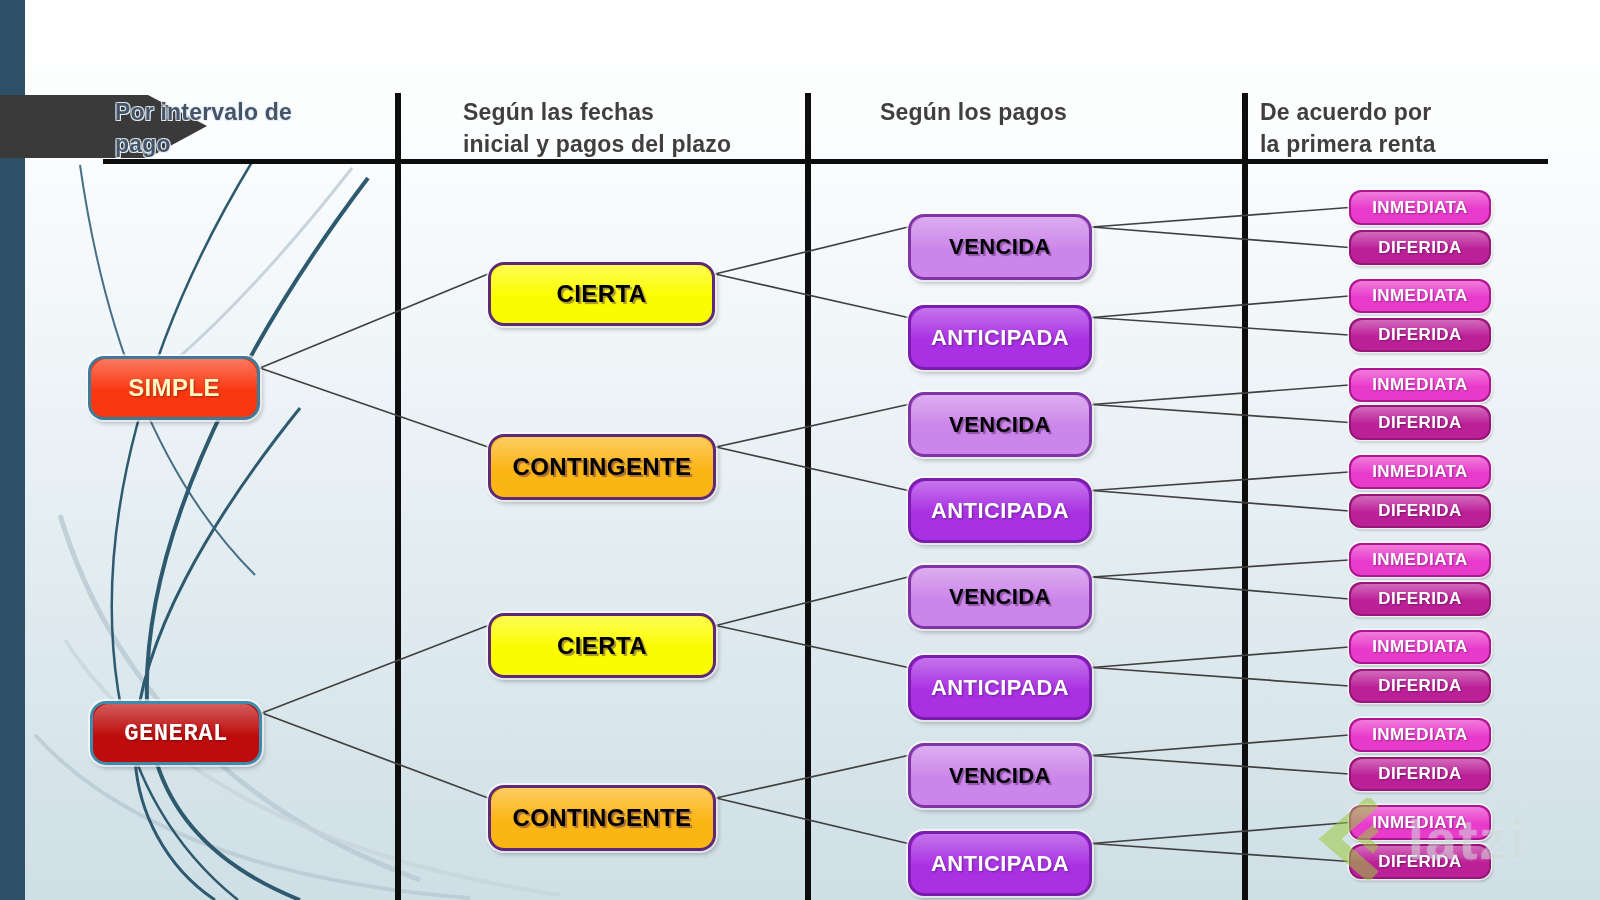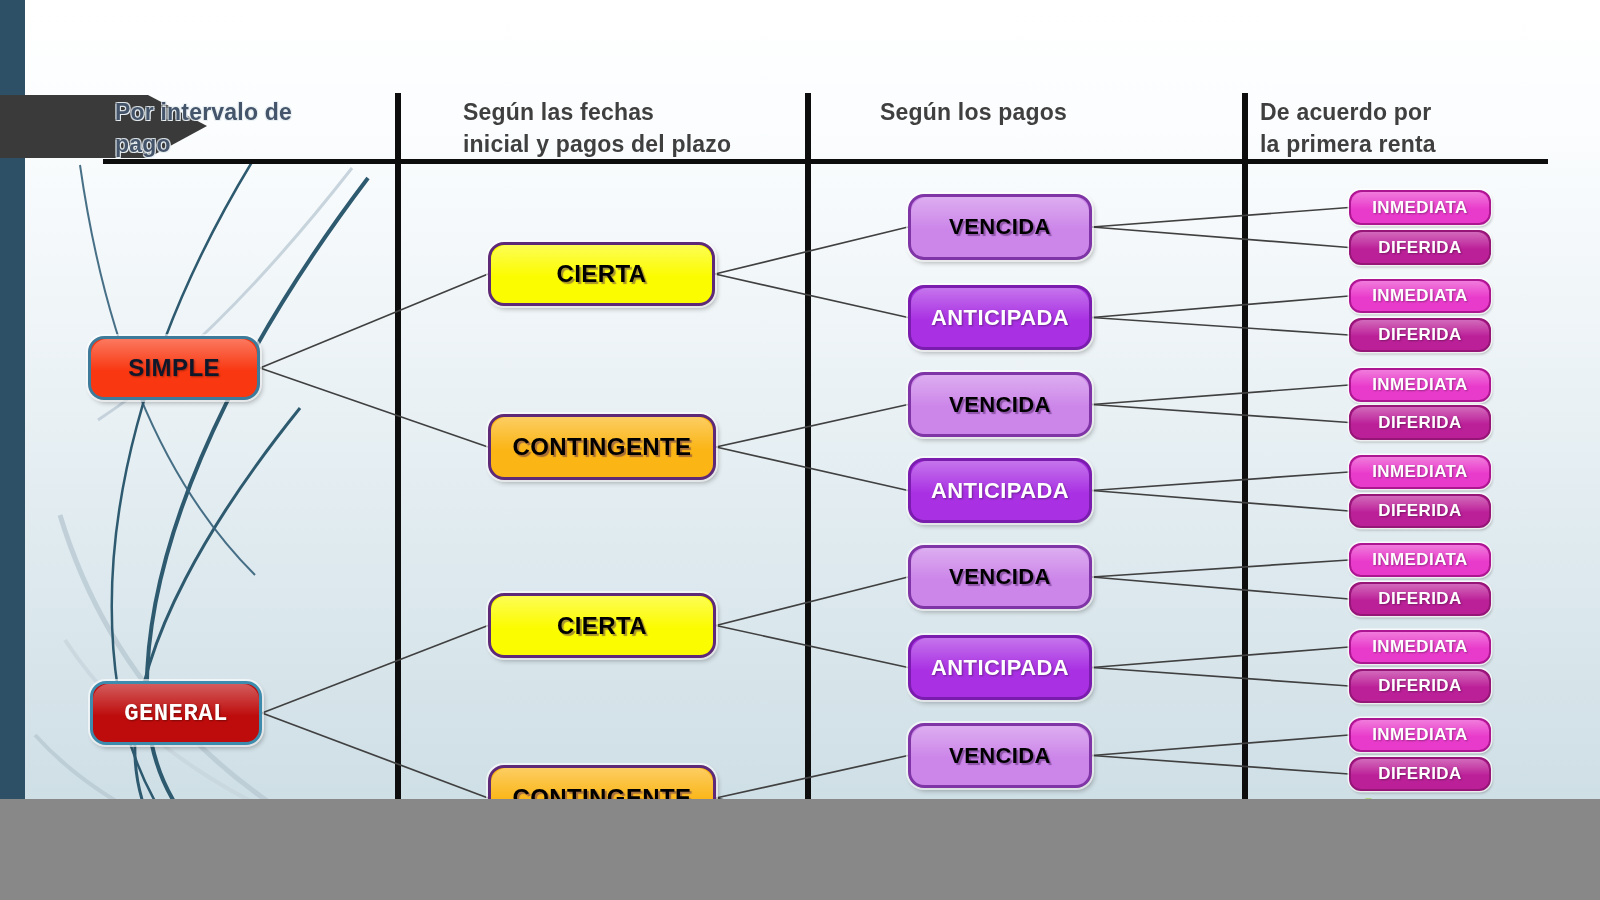--- a/index.html
+++ b/index.html
@@ -4,7 +4,7 @@
 <style>
   html,body{margin:0;padding:0;background:#888;}
   .stage{
-    position:relative;width:1600px;height:799px;overflow:hidden;
+    position:relative;width:1600px;height:900px;overflow:hidden;
     font-family:"Liberation Sans",sans-serif;
     background:linear-gradient(180deg,#ffffff 0%,#fbfdfe 16%,#eef4f7 42%,#dde9ee 72%,#cfdfe6 100%);
   }

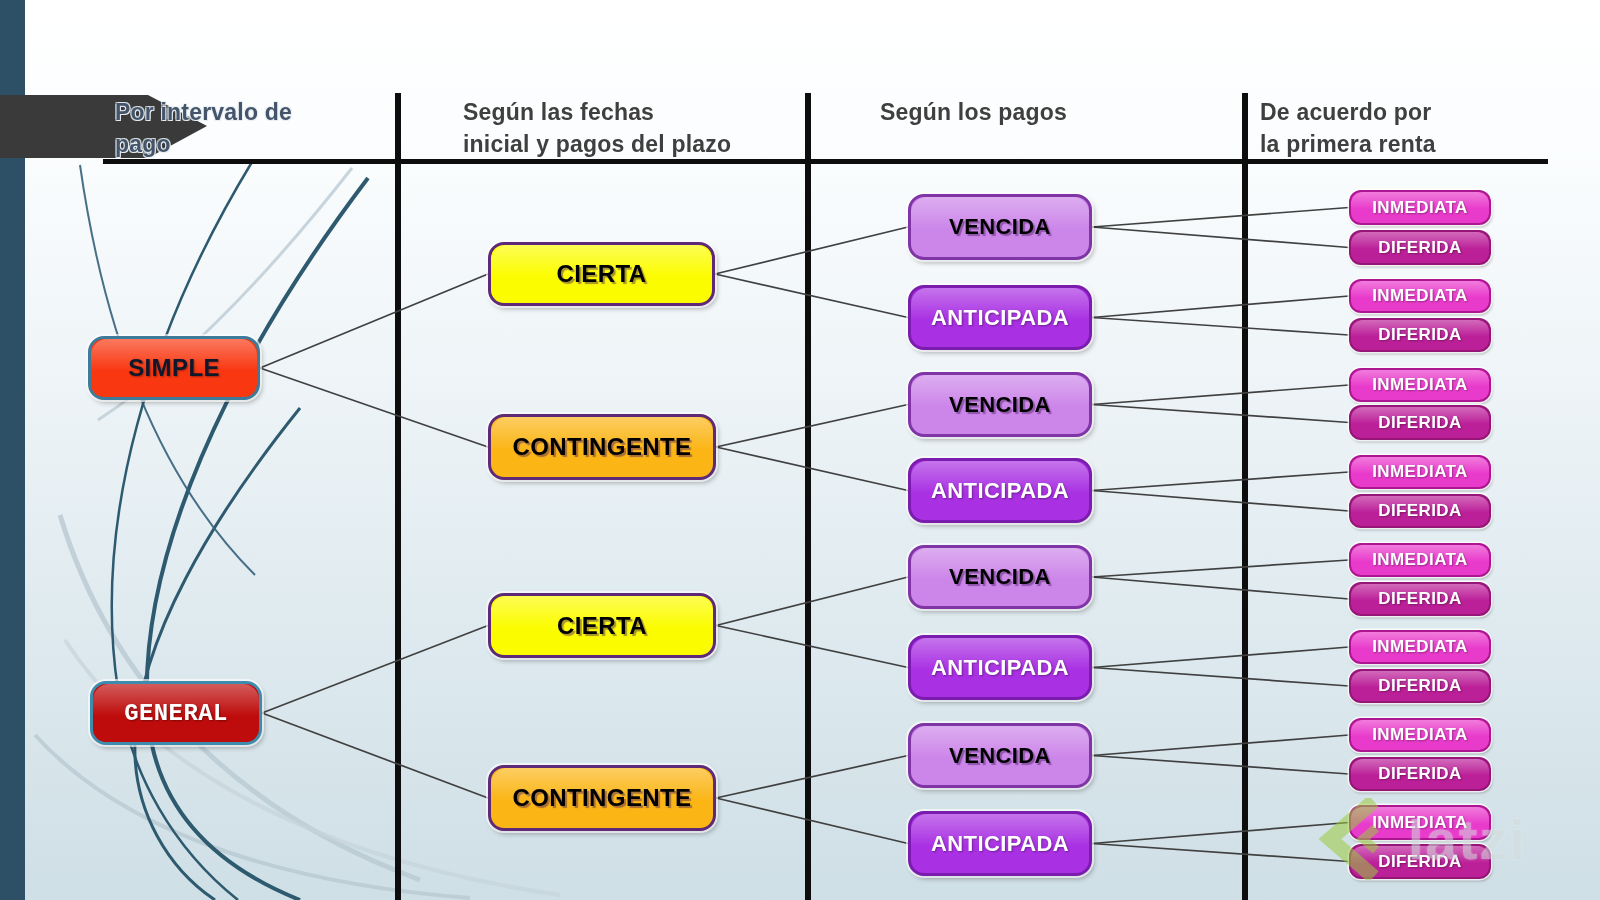--- a/index.html
+++ b/index.html
@@ -25,7 +25,7 @@
     box-shadow:0 0 0 2px rgba(255,255,255,.65),2px 3px 5px rgba(0,0,0,.28);
     z-index:6;
   }
-  .node.big{border-radius:16px;border-width:3px;}
+  .node.big{border-radius:16px;border-width:3px;margin-top:20px;}
   .node.small{border-radius:12px;border-width:2px;box-shadow:0 0 0 1.5px rgba(255,255,255,.8),1px 2px 3px rgba(0,0,0,.3);}
   .node.darktext{text-shadow:2px 2px 1px rgba(64,22,90,.45);}
   .node.whitetext{text-shadow:1px 1px 2px rgba(0,0,0,.35);}

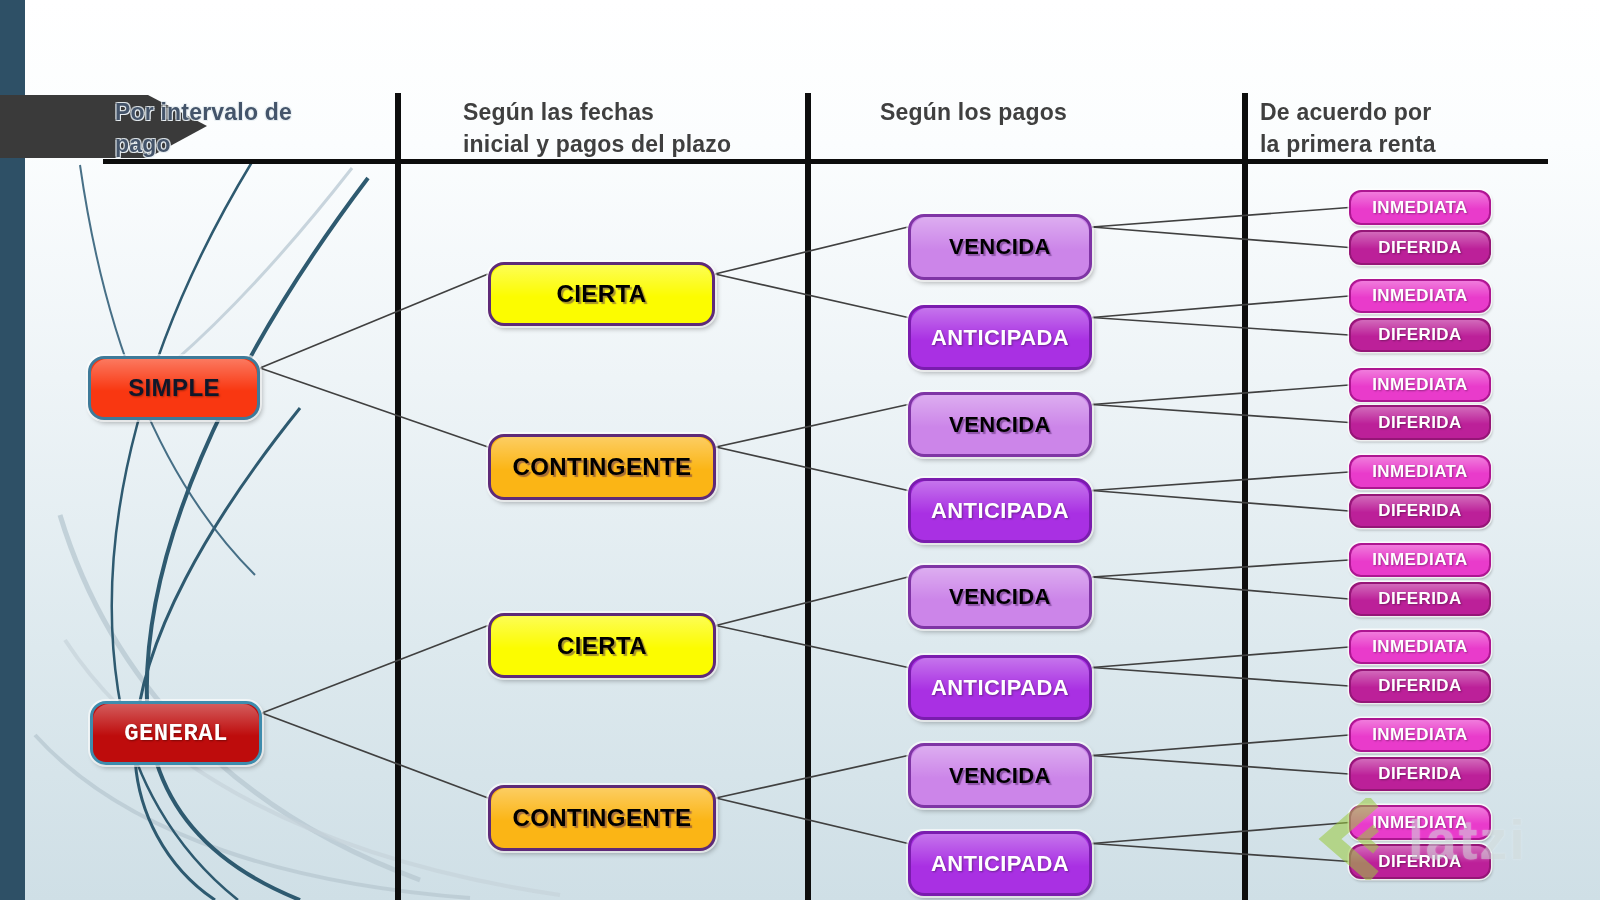--- a/index.html
+++ b/index.html
@@ -100,7 +100,7 @@
     </svg>
 
   <div id="nodes">
-      <div class="node big whitetext" style="left: 88px; top: 336px; width: 172px; height: 64px; font-size: 24px; background: rgb(249, 55, 17); border-color: rgb(62, 122, 153); color: #0f172a;">
+      <div class="node big whitetext" style="left: 88px; top: 336px; width: 172px; height: 64px; font-size: 24px; background: rgb(249, 55, 17); border-color: rgb(62, 122, 153); color: #fef9c3;">
         <div class="sheen"></div>
         <span>SIMPLE</span>
       </div>

